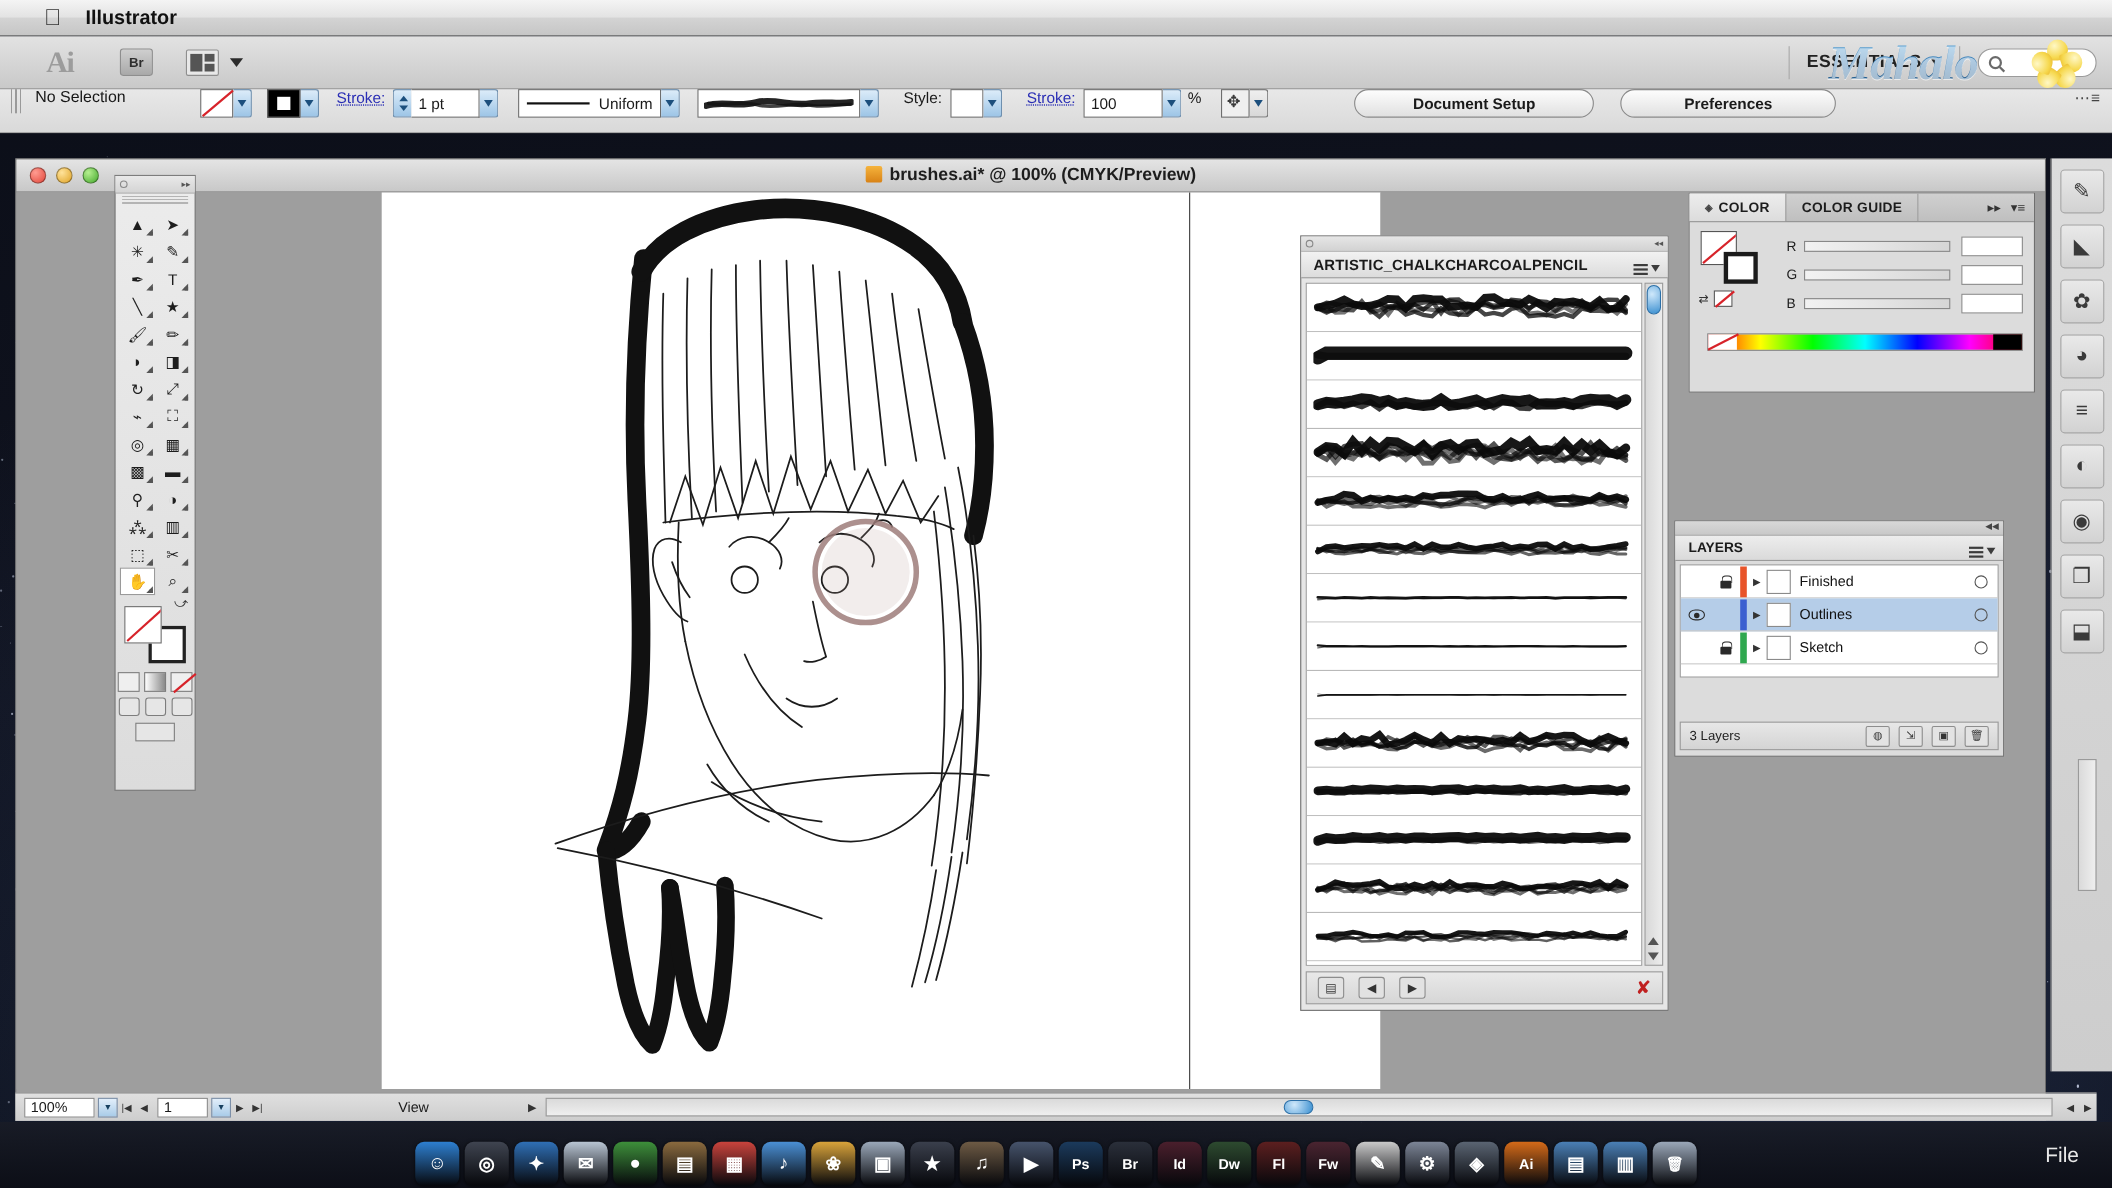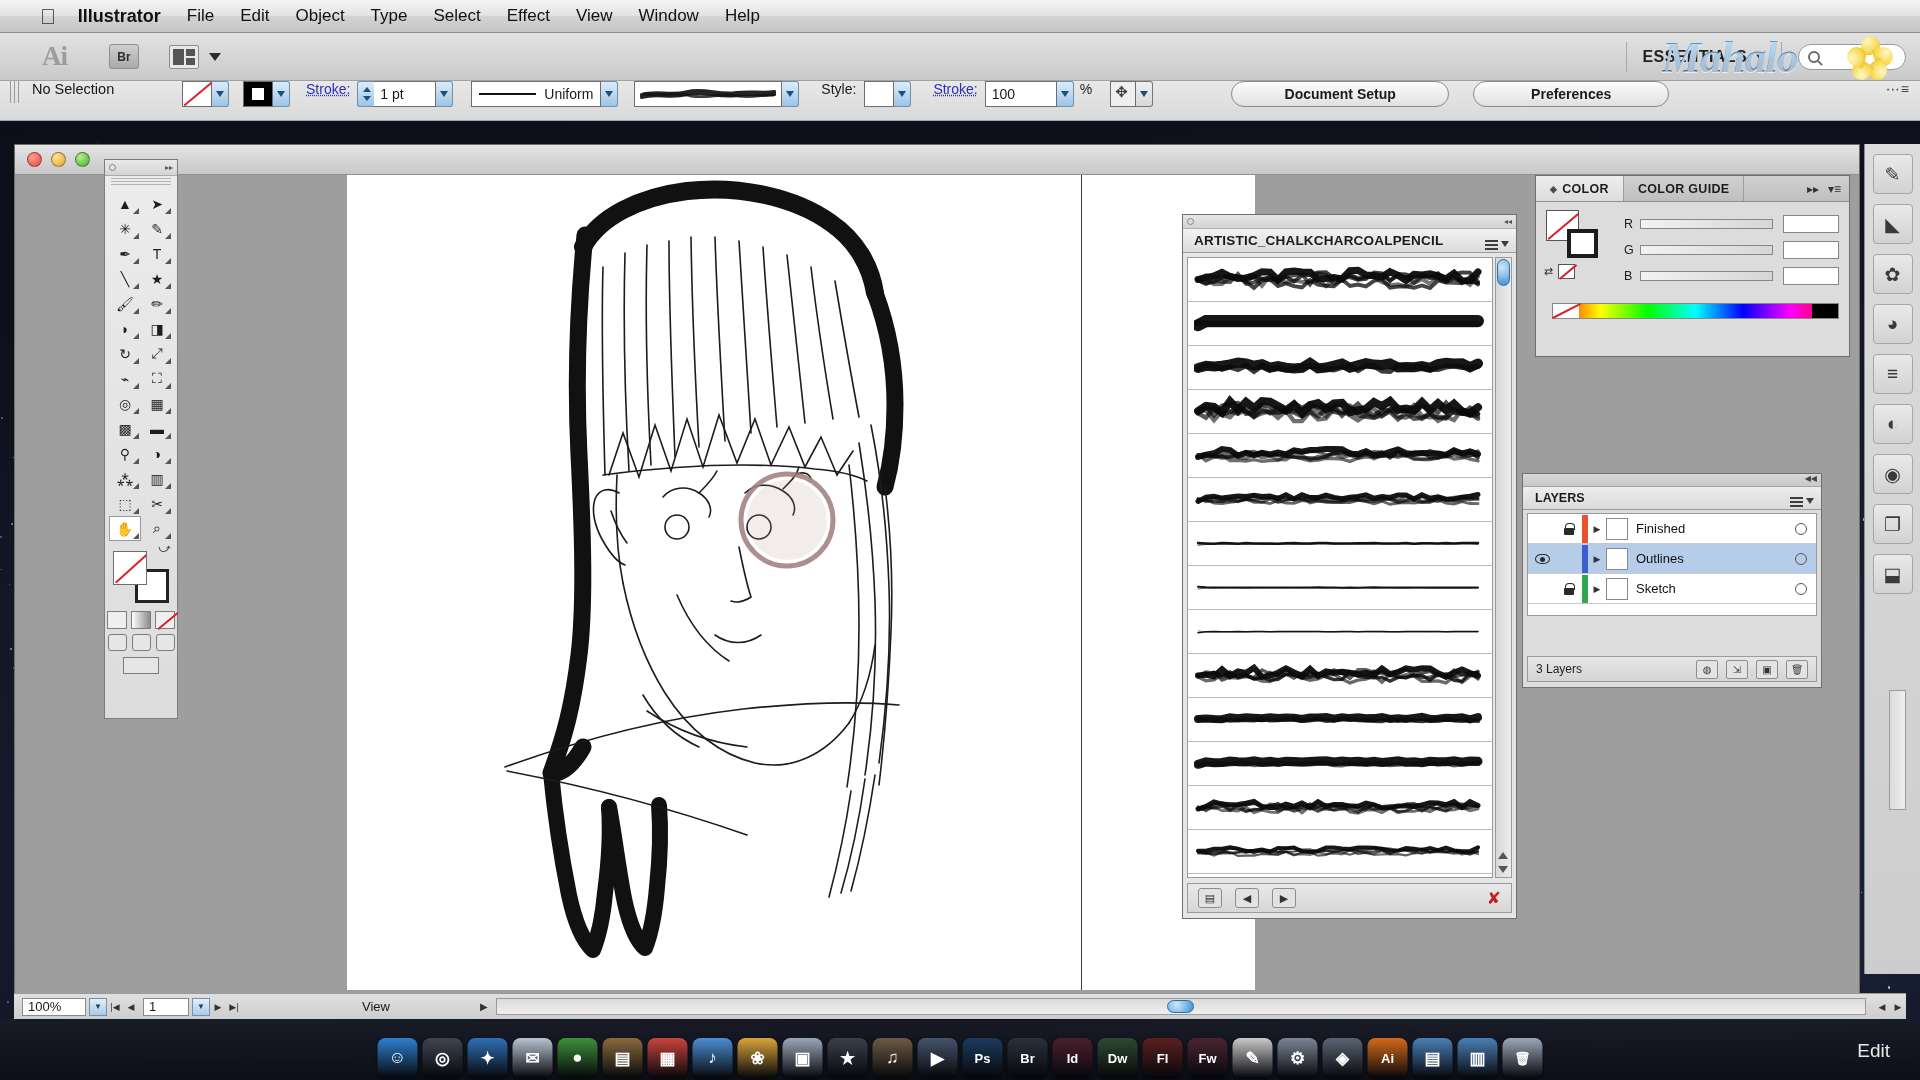--- a/index.html
+++ b/index.html
@@ -458,17 +458,6 @@
   <div class="menubar">
     <div class="apple"></div>
     <div class="app-name">Illustrator</div>
-    <div id="menu-items" style="display:flex">
-        <div class="mi">File</div>
-        <div class="mi">Edit</div>
-        <div class="mi">Object</div>
-        <div class="mi">Type</div>
-        <div class="mi">Select</div>
-        <div class="mi">Effect</div>
-        <div class="mi">View</div>
-        <div class="mi">Window</div>
-        <div class="mi">Help</div>
-      </div>
   </div>
 
   <div class="app-toolbar">

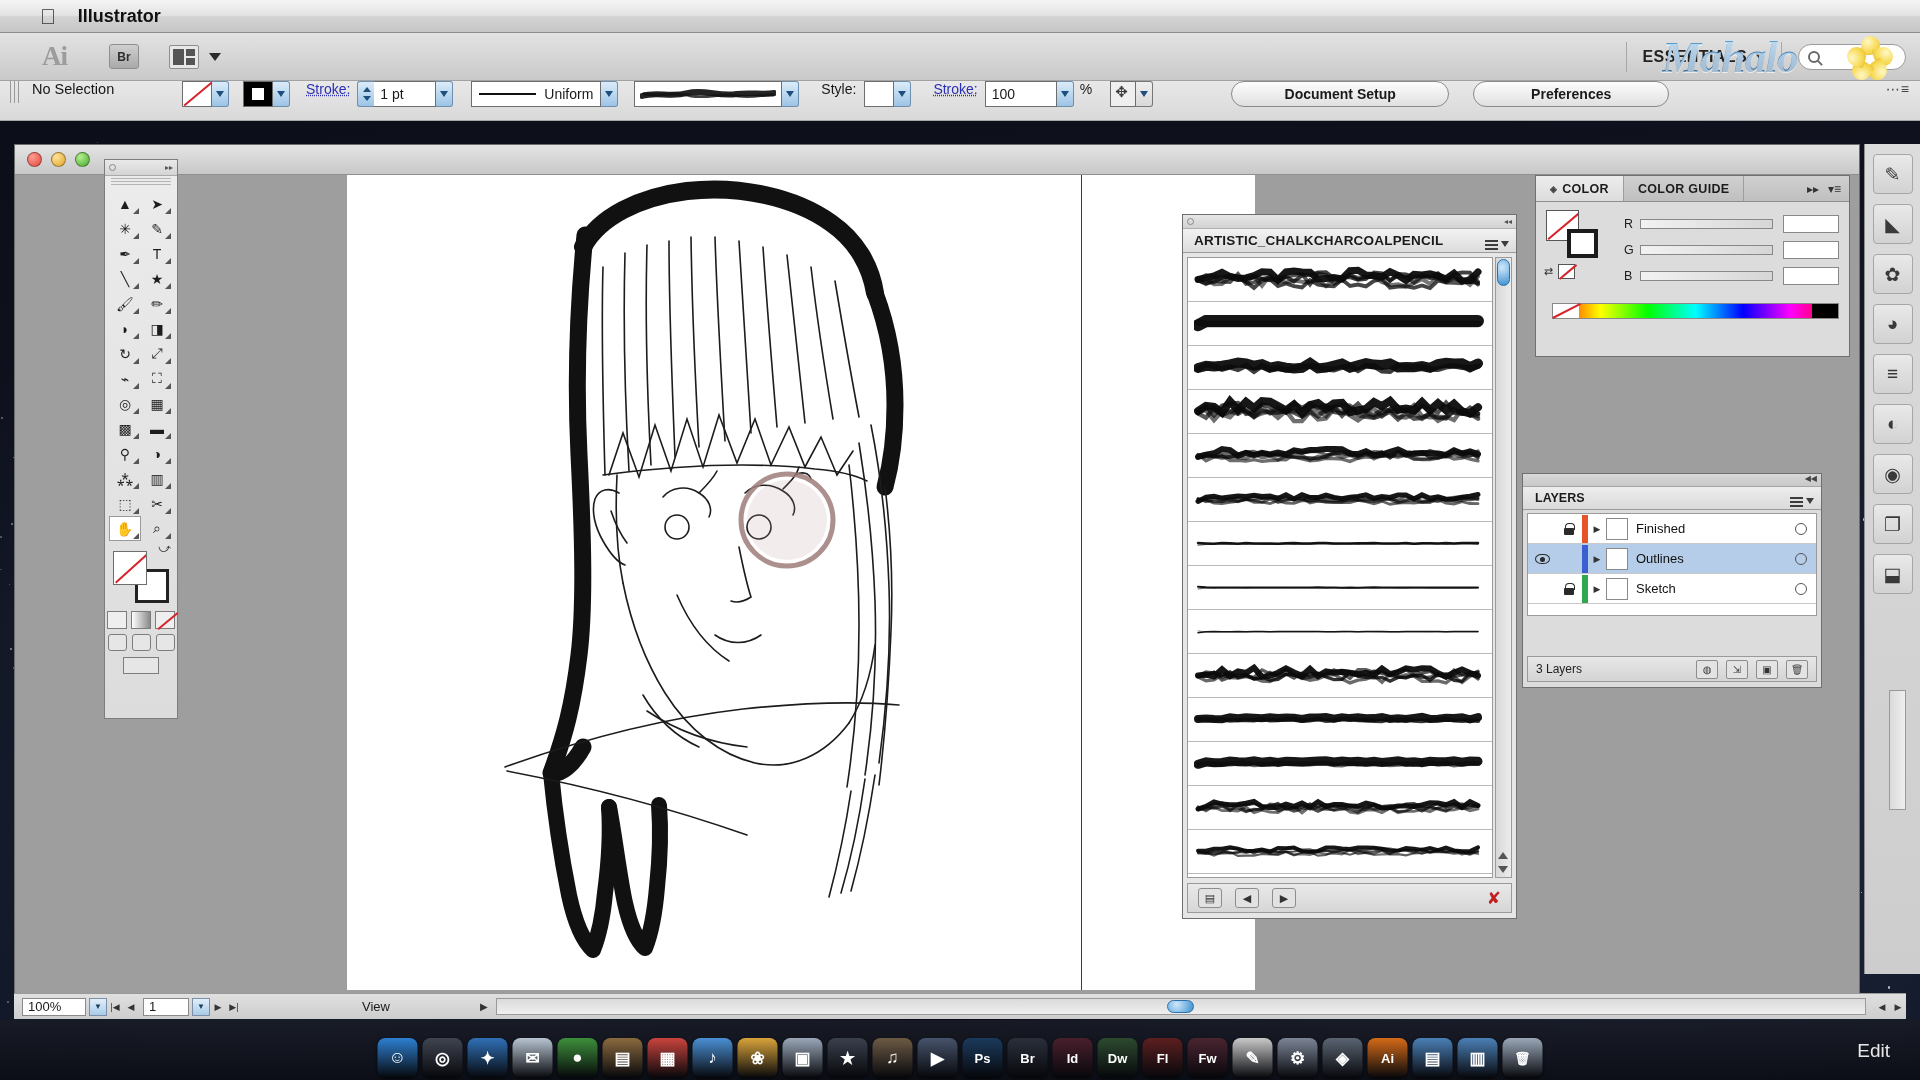--- a/index.html
+++ b/index.html
@@ -562,6 +562,9 @@
         <span class="tl y"></span>
         <span class="tl g"></span>
       </div>
+      <div class="doc-title-text">
+        <span class="doc-ic"></span><span>brushes.ai* @ 100% (CMYK/Preview)</span>
+      </div>
     </div>
 
     <div class="canvas-area">

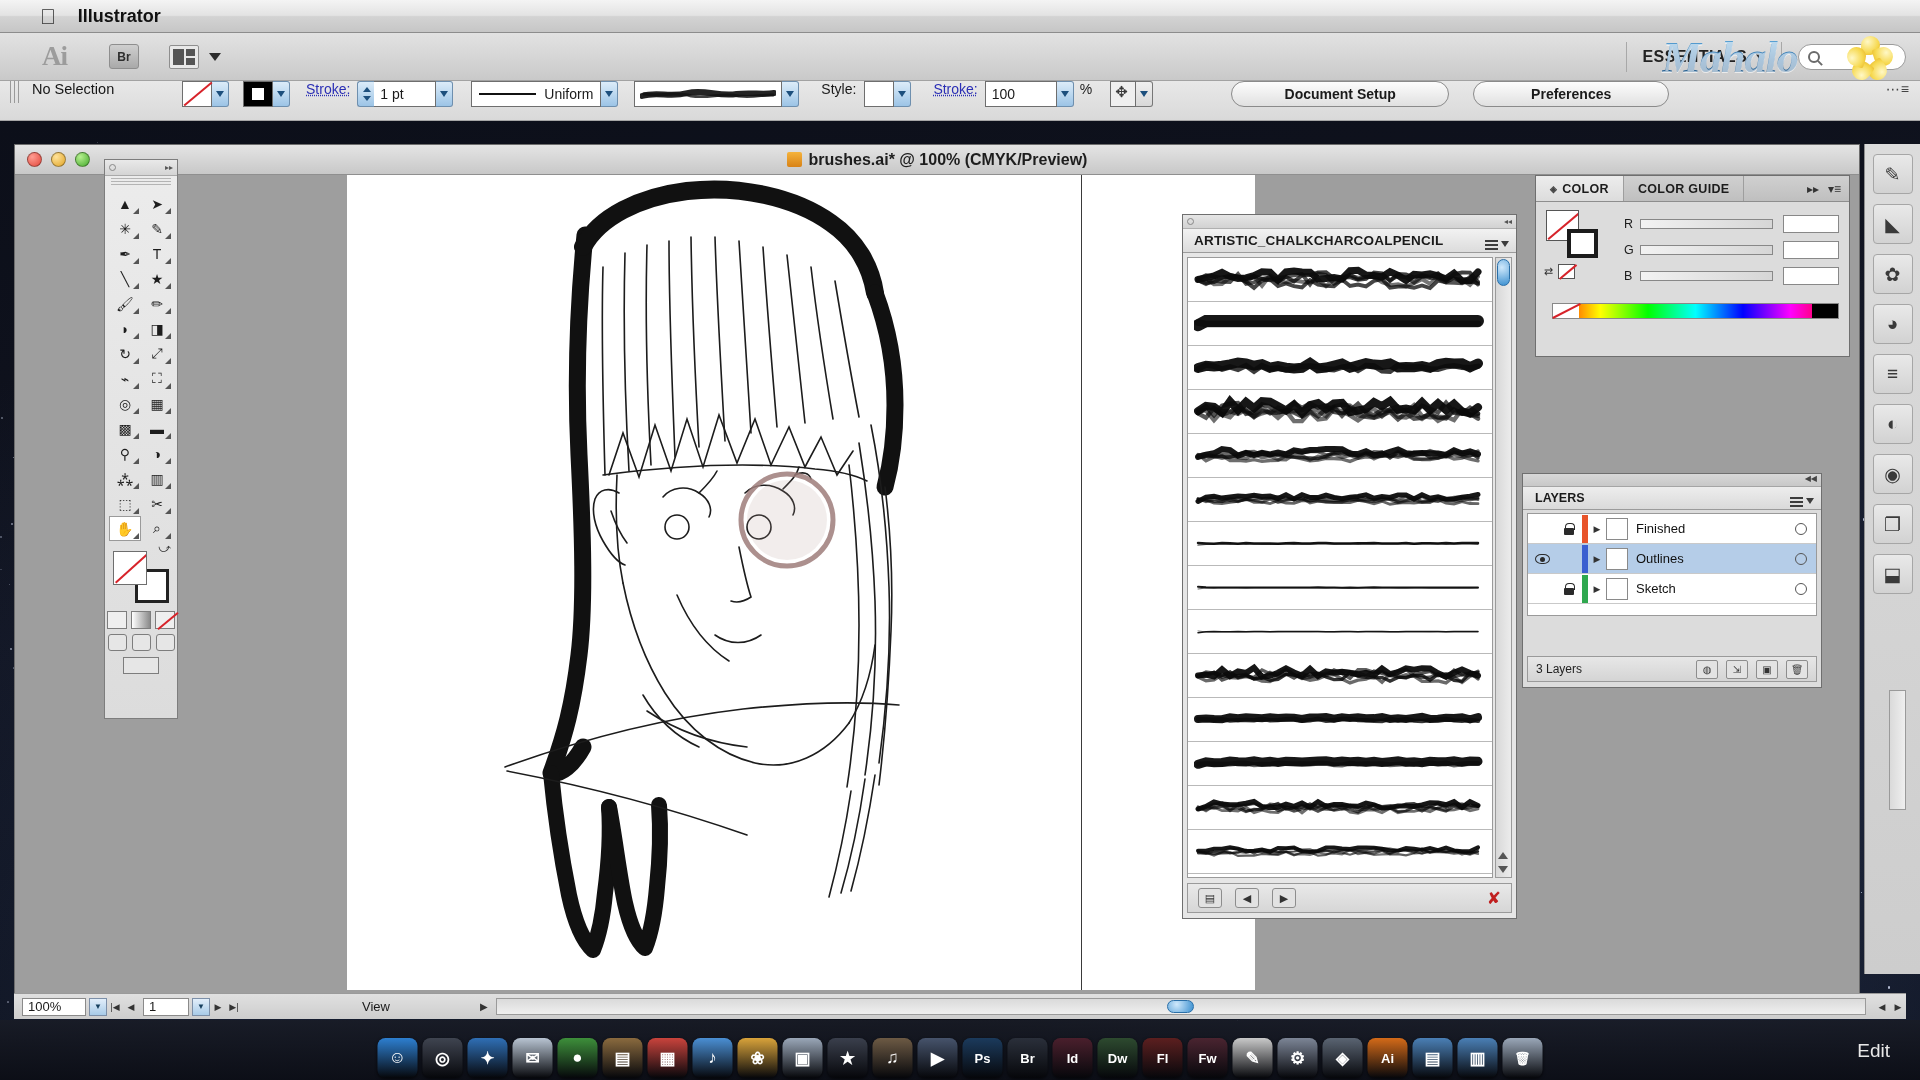--- a/index.html
+++ b/index.html
@@ -1020,7 +1020,7 @@
         <div class="dicon" style="background: linear-gradient(rgb(74, 127, 181), rgba(0, 0, 0, 0.55)); font-size: 17px; font-weight: bold;">▥</div>
         <div class="dicon" style="background: linear-gradient(rgb(154, 167, 184), rgba(0, 0, 0, 0.55)); font-size: 13px; font-weight: bold;">🗑</div>
       </div>
-    <div class="username">Edit</div>
+    <div class="username">File</div>
   </div>
 
 </div>

